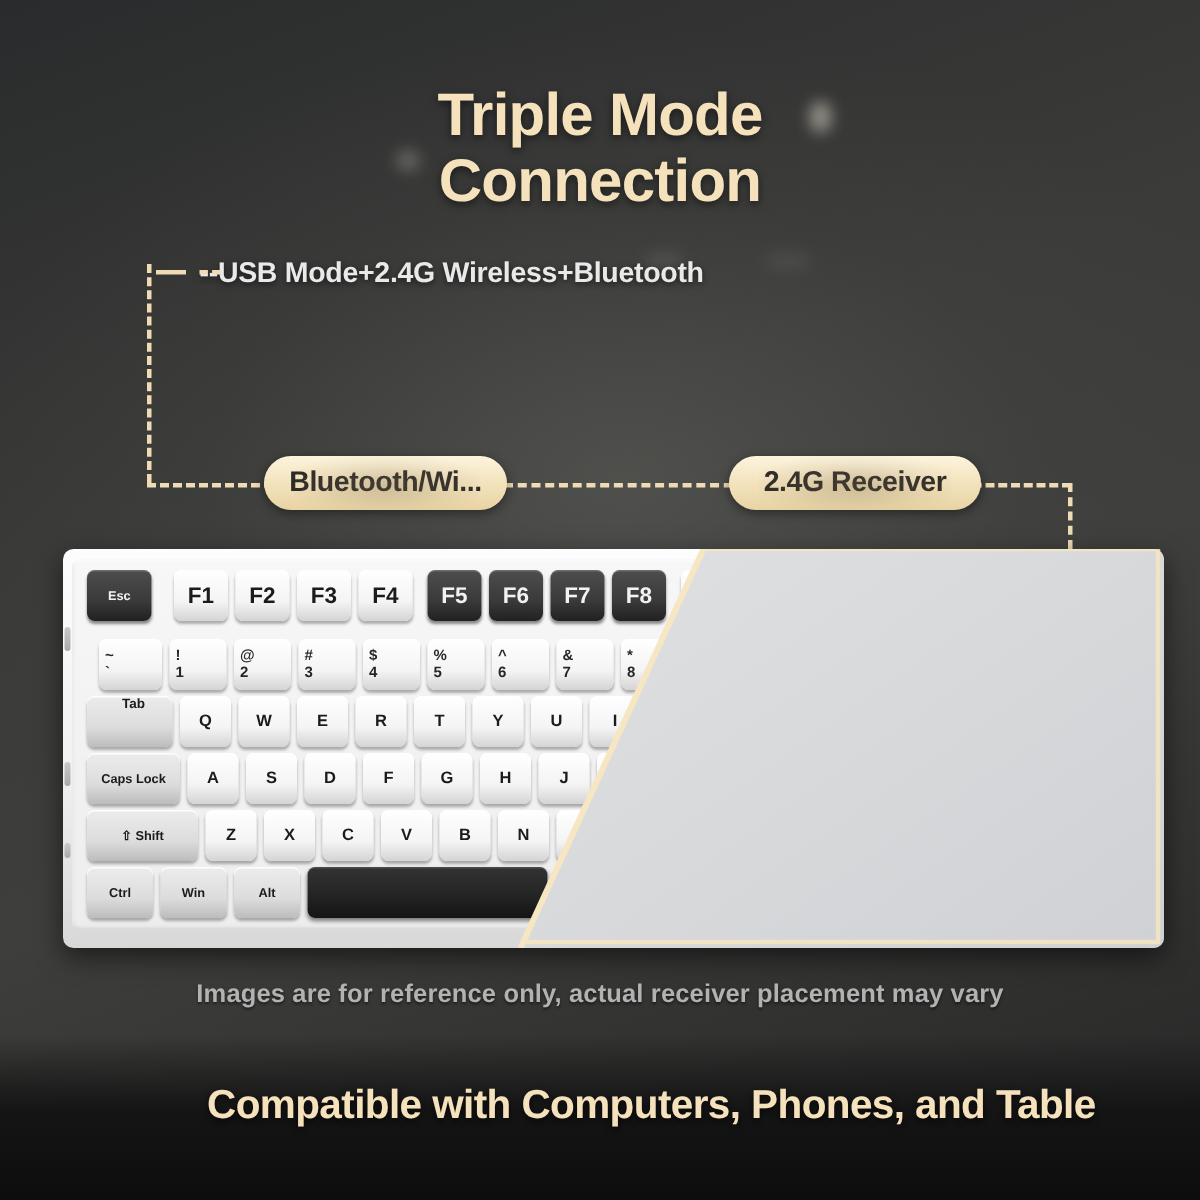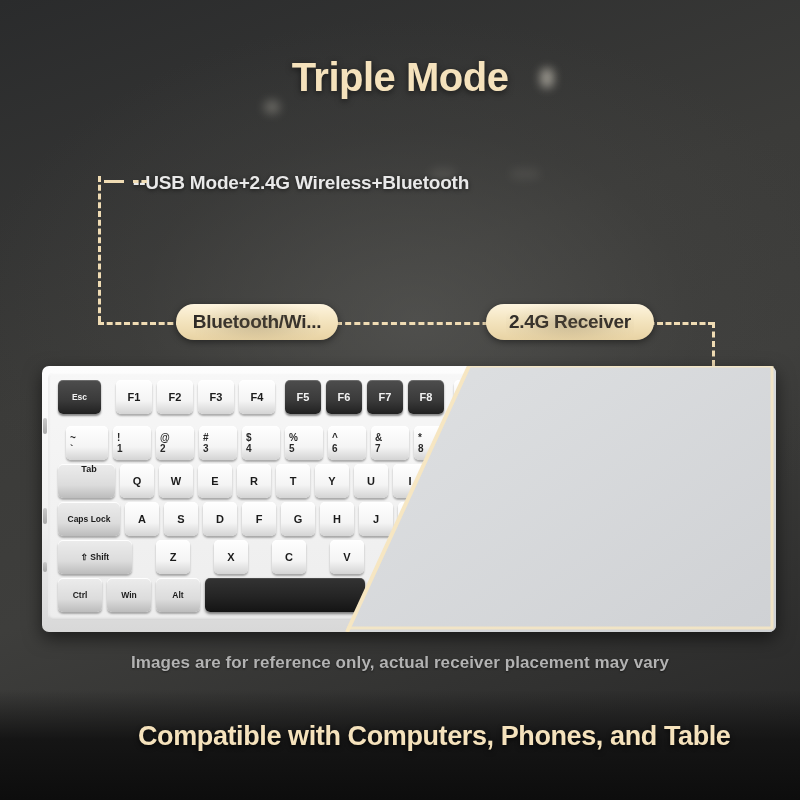--- a/index.html
+++ b/index.html
@@ -310,6 +310,7 @@
   <div class="ghost" style="left:510px;top:168px;width:30px;height:12px;opacity:0.14;"></div>
 
   <div class="headline" id="title-line1">Triple Mode</div>
+  <div class="headline" id="title-line2">Connection</div>
 
   <div id="subtitle">--USB Mode+2.4G Wireless+Bluetooth</div>
 

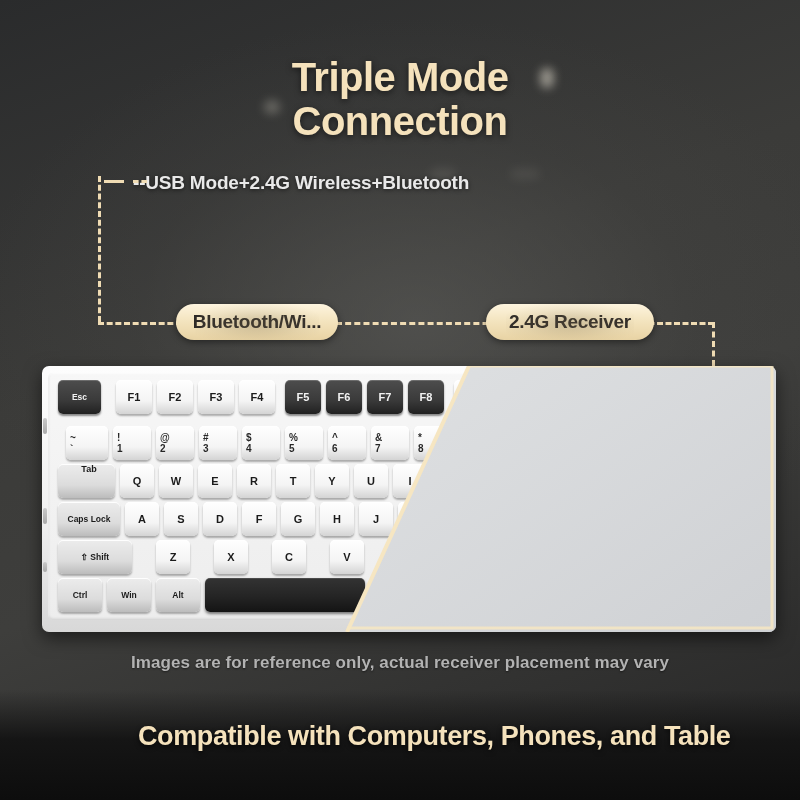--- a/index.html
+++ b/index.html
@@ -175,7 +175,7 @@
     padding-left: 5px;
     font-size: 9px;
   }
-  .key.fn { font-size: 11px; }
+  .key.fn { font-size: 15px; }
   .key .top { opacity: 0.95; }
   .key .bot { opacity: 0.95; }
   .spacebar {

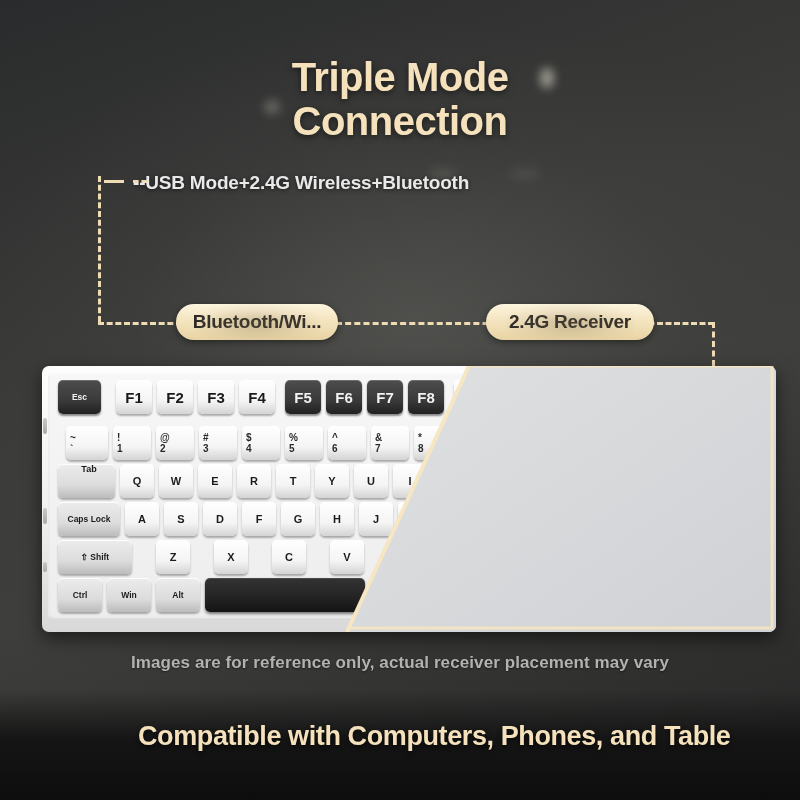--- a/index.html
+++ b/index.html
@@ -503,7 +503,7 @@
             <span>L</span>
           </div>
         </div>
-        <div class="krow" style="top: 160px; left: 0px; gap: 19px;">
+        <div class="krow" style="top: 160px; left: 0px;">
           <div class="key mod tiny" style="width: 74px;">
             <span>⇧ Shift</span>
           </div>

